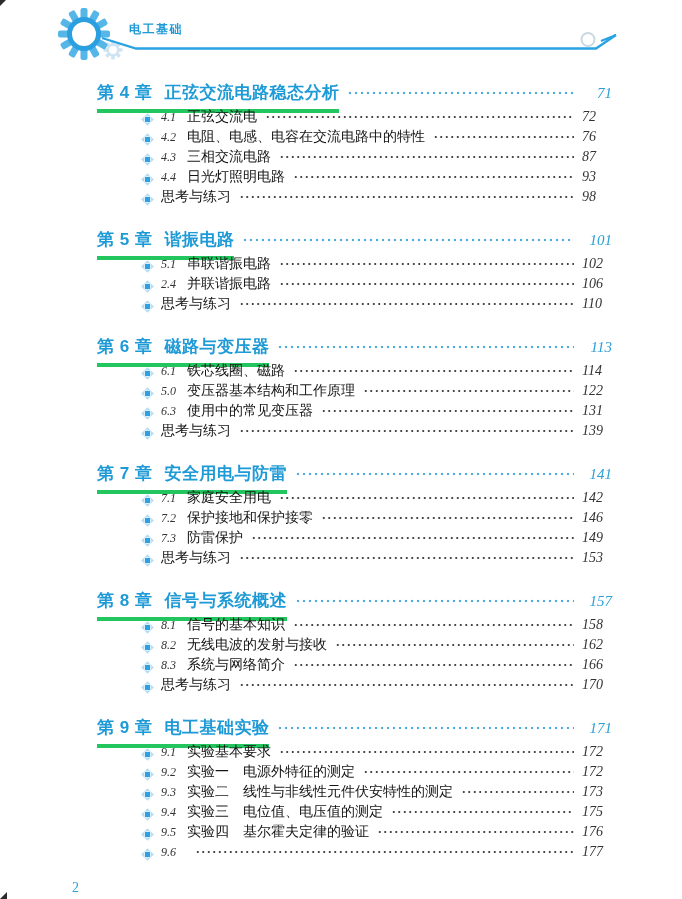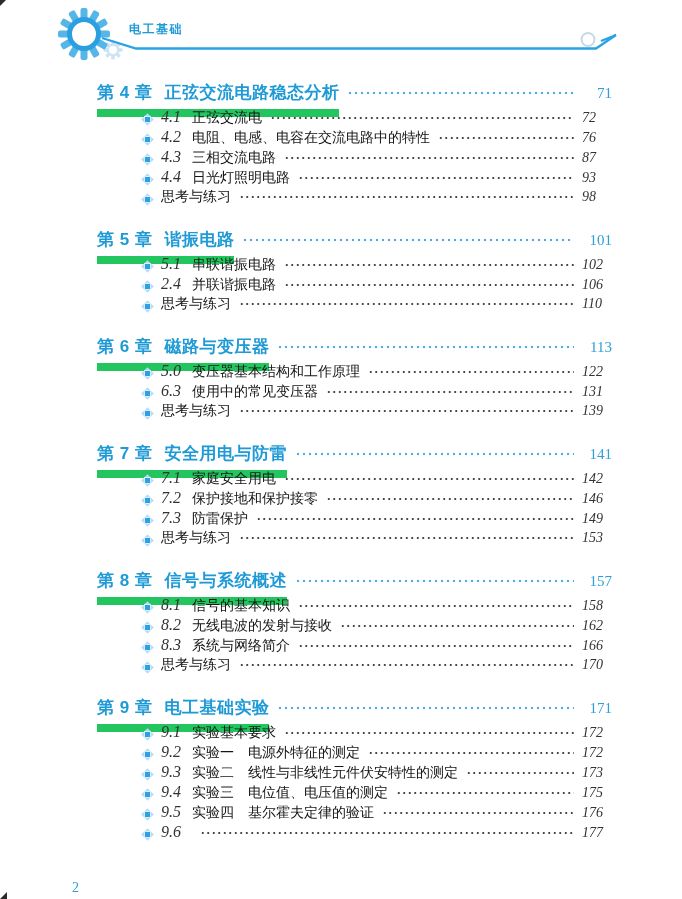--- a/index.html
+++ b/index.html
@@ -28,7 +28,7 @@
     font-family: "Liberation Sans", "DejaVu Sans", sans-serif;
     font-weight: bold; font-size: 17px; color: #1e9ad6;
     letter-spacing: 0.5px;
-    padding-bottom: 5px; border-bottom: 8px solid #22c55e;
+    padding-bottom: 5px; border-bottom: 4px solid #22c55e;
     white-space: nowrap;
   }
   .ch-name { margin-left: 12px; }

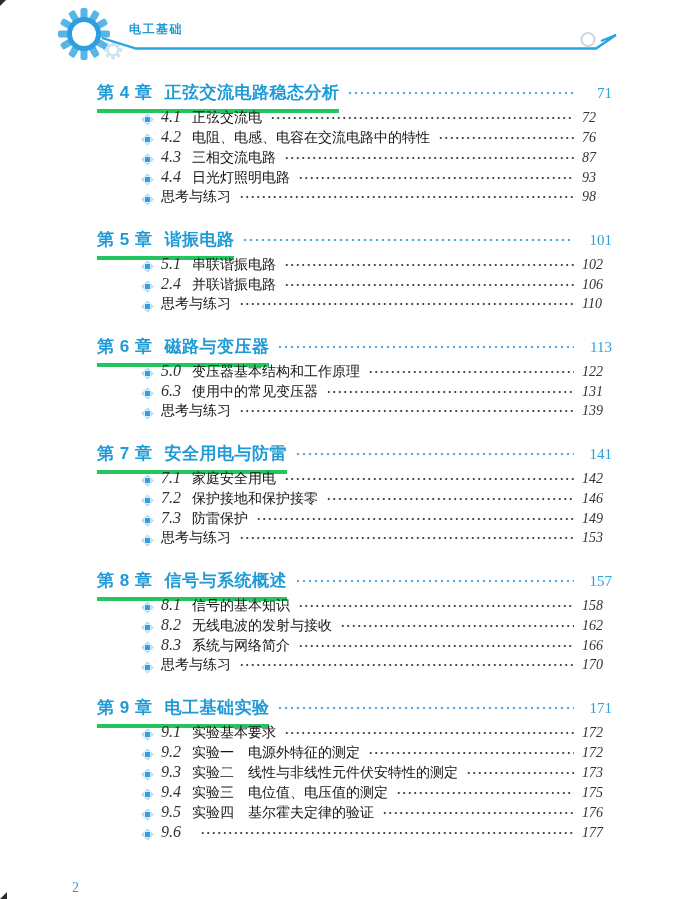--- a/index.html
+++ b/index.html
@@ -46,7 +46,7 @@
     background-size: 5.5px 5.5px;
   }
   .ch-page {
-    font-size: 15px; color: #2d9fd8;
+    font-size: 15px; font-style: italic; color: #2d9fd8;
     min-width: 30px; text-align: right; white-space: nowrap;
   }
   .sections { padding-left: 44px; }

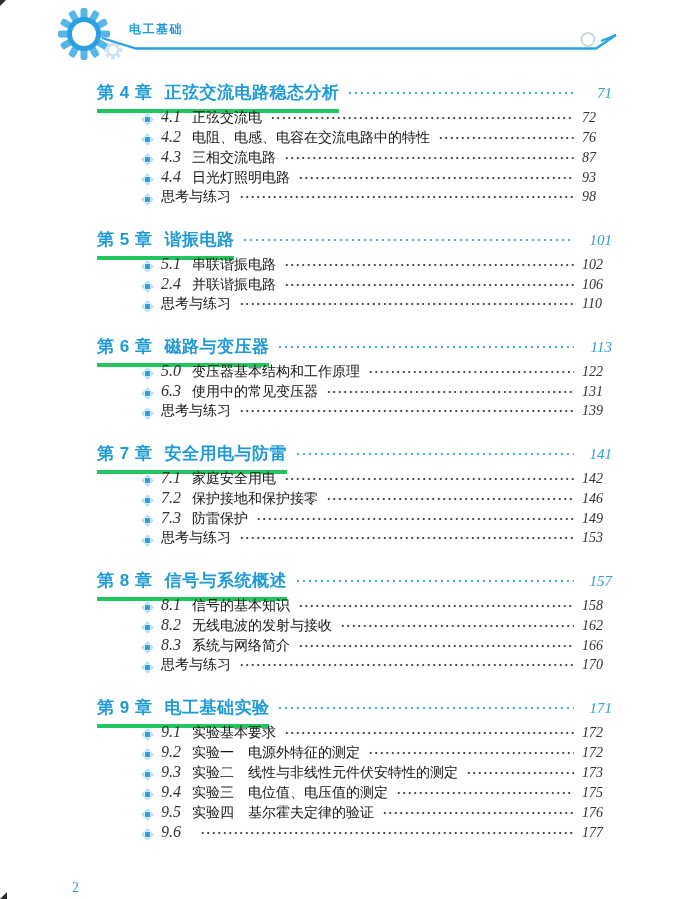--- a/index.html
+++ b/index.html
@@ -64,7 +64,7 @@
     background: #2e9fe0; border: 1px solid #d9eefa;
   }
   .sec-num {
-    font-style: italic; font-size: 16px; color: #333;
+    font-style: italic; font-size: 12px; color: #333;
     margin-right: 11px; white-space: nowrap;
   }
   .sec-num:empty { display: none; margin: 0; }

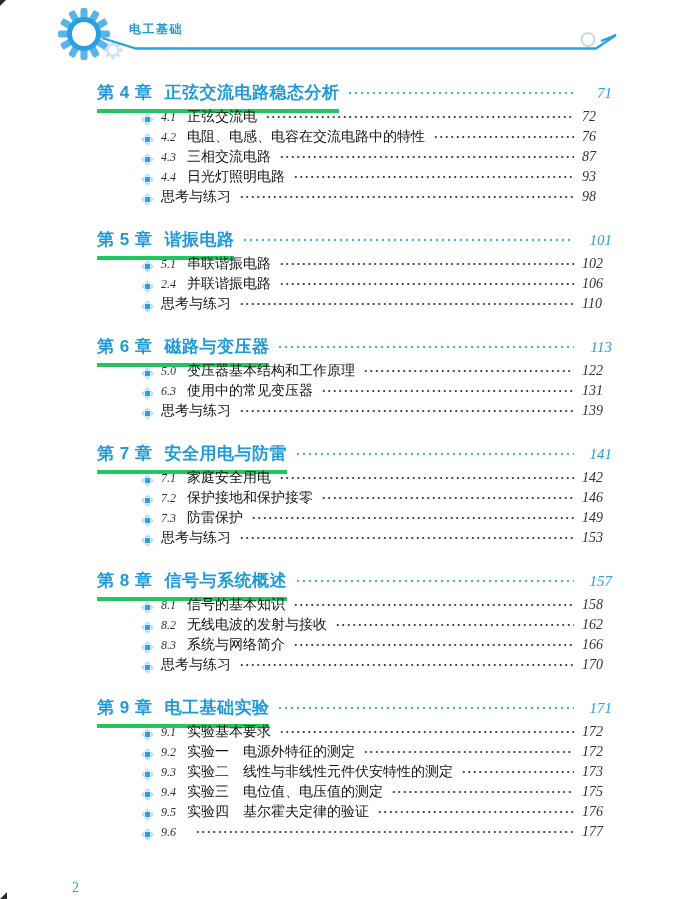--- a/index.html
+++ b/index.html
@@ -241,6 +241,16 @@
       <span class="ch-page">113</span>
     </div>
     <div class="sections">
+  <div class="sec-row">
+    <span class="bullet">
+            <i class="outer"></i>
+            <i class="inner"></i>
+          </span>
+    <span class="sec-num">6.1</span>
+    <span class="sec-title">铁芯线圈、磁路</span>
+    <div class="leader dark"></div>
+    <span class="sec-page">114</span>
+  </div>
 
   <div class="sec-row">
     <span class="bullet">

